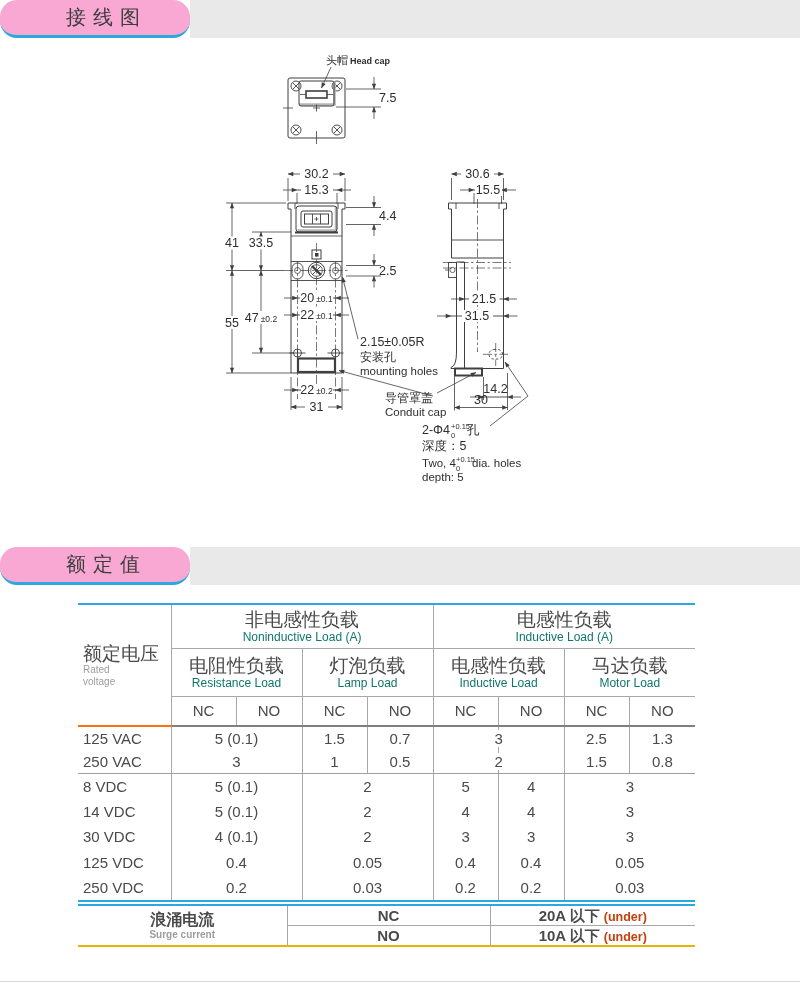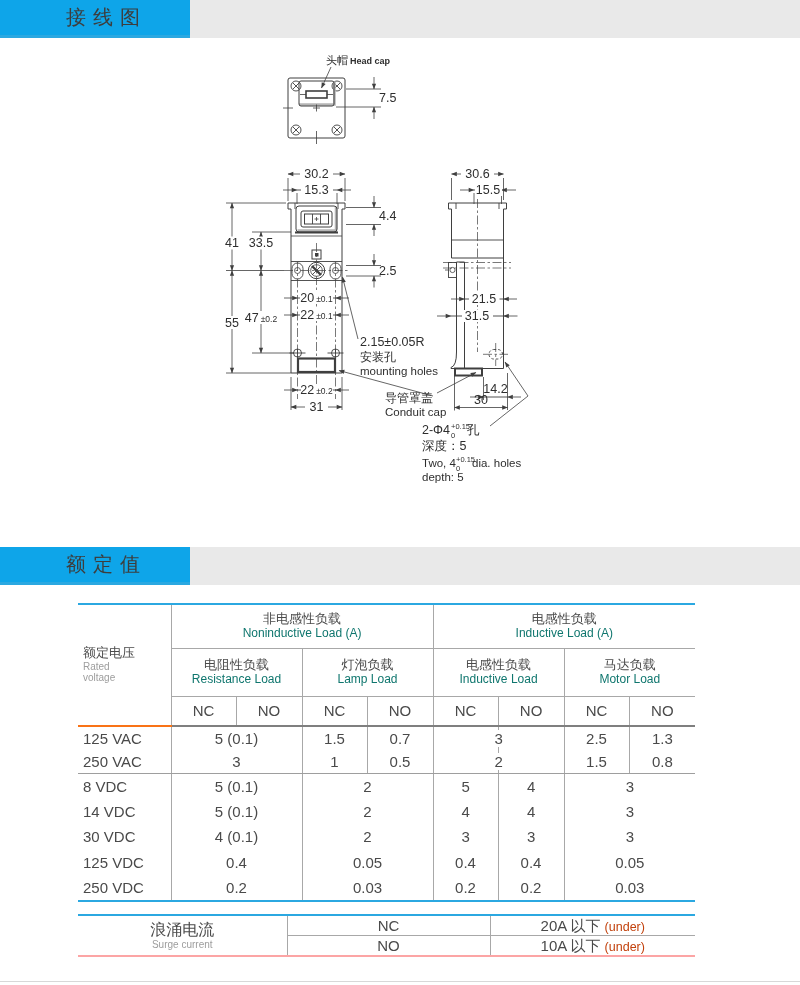--- a/index.html
+++ b/index.html
@@ -9,7 +9,7 @@
   .sec{position:absolute;left:0;width:800px;height:38px;display:flex;}
   .sec .title{width:190px;box-sizing:border-box;border-bottom:3px solid #2ba8e1;
       display:flex;align-items:center;justify-content:center;
-      font-size:20px;color:#3d3d3d;letter-spacing:7px;padding-left:23px;background:#0ea5e9;}
+      font-size:20px;color:#3d3d3d;letter-spacing:7px;padding-left:23px;background:#f9a8d4;border-radius:17px;}
   .sec .bar{flex:1;background:#e9e9e9;}
   #sec-wiring{top:0;} #sec-ratings{top:547px;}
   

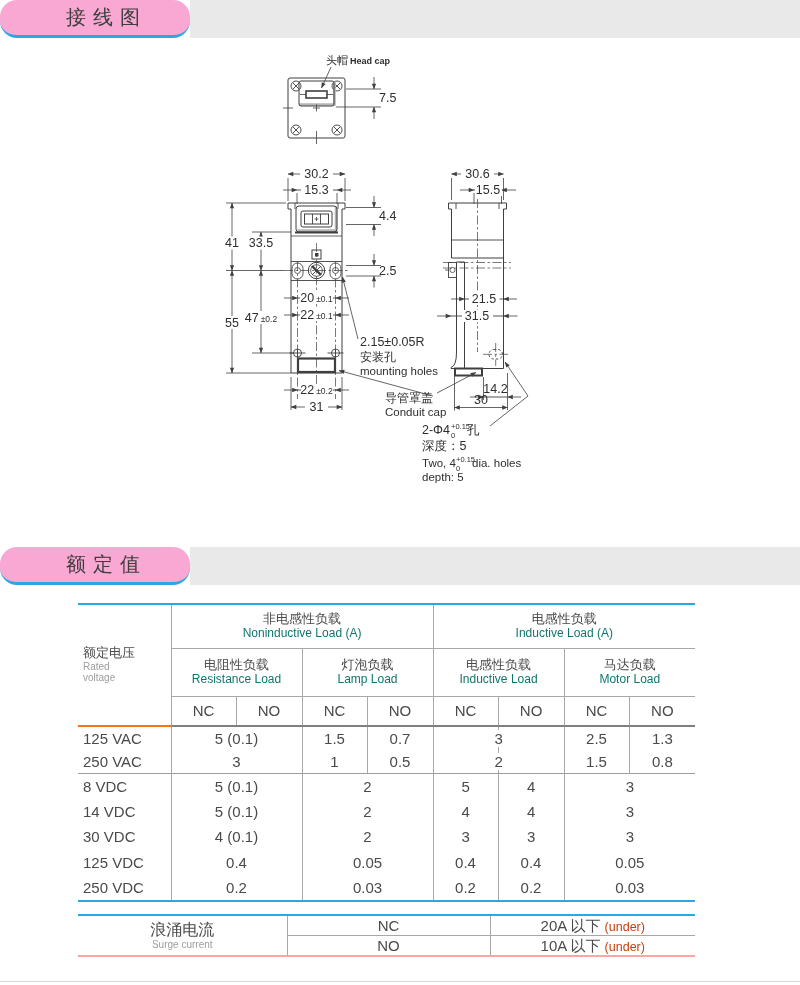--- a/index.html
+++ b/index.html
@@ -21,7 +21,7 @@
   #surge-table{margin-top:12px;border-top:2px solid #2ba8e1;border-bottom:2px solid #fca5a5;}
   td{padding:0;text-align:center;vertical-align:middle;font-size:15px;color:#4a4a4a;line-height:1.15;}
   .br{border-right:1px solid #a8a8a8;}
-  .cn{font-size:13px;color:#4a4a4a;}
+  .cn{font-size:19px;color:#4a4a4a;}
   .en{font-size:12px;color:#0f766e;}
   .en-md{font-size:10px;color:#9d9d9d;}
   .r-group td{height:43px;}

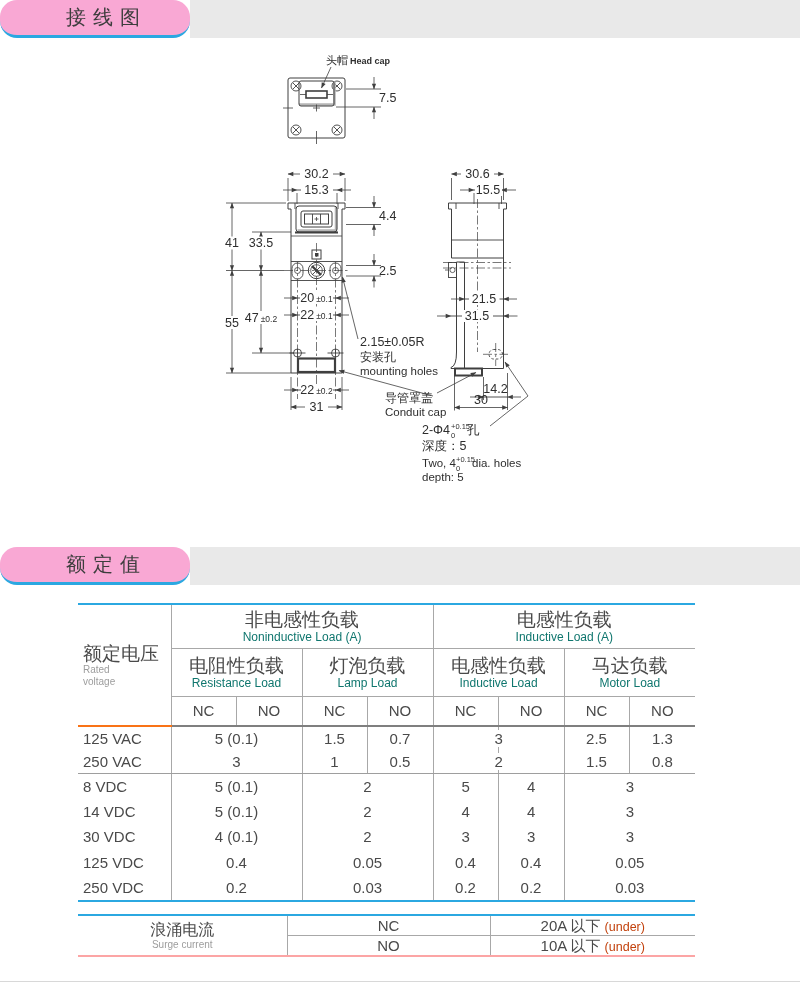--- a/index.html
+++ b/index.html
@@ -18,7 +18,7 @@
   .ratings-wrap{position:absolute;left:78px;top:603px;width:617px;}
   table{border-collapse:collapse;table-layout:fixed;width:617px;}
   #main-table{border-top:2px solid #2ba8e1;border-bottom:2px solid #2ba8e1;}
-  #surge-table{margin-top:12px;border-top:2px solid #2ba8e1;border-bottom:2px solid #fca5a5;}
+  #surge-table{margin-top:2px;border-top:2px solid #2ba8e1;border-bottom:2px solid #eab308;font-weight:bold;}
   td{padding:0;text-align:center;vertical-align:middle;font-size:15px;color:#4a4a4a;line-height:1.15;}
   .br{border-right:1px solid #a8a8a8;}
   .cn{font-size:19px;color:#4a4a4a;}

